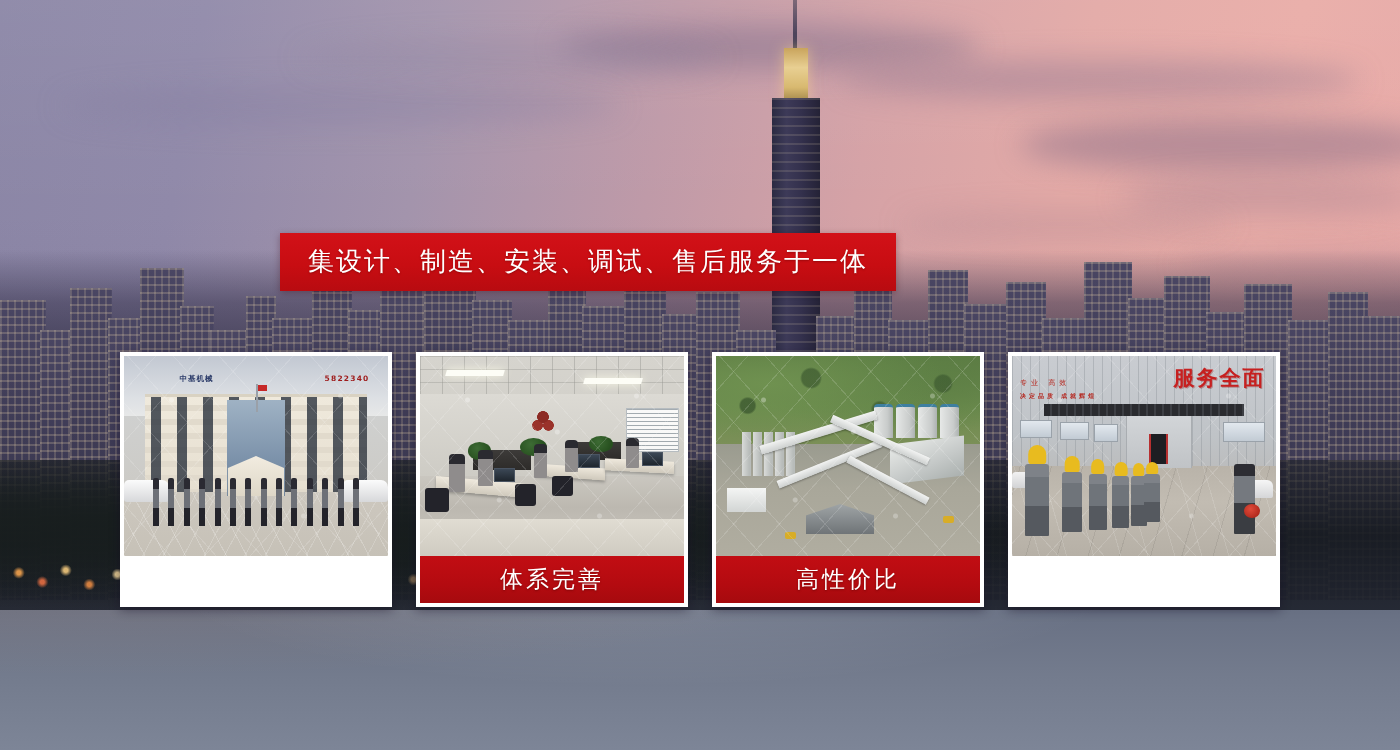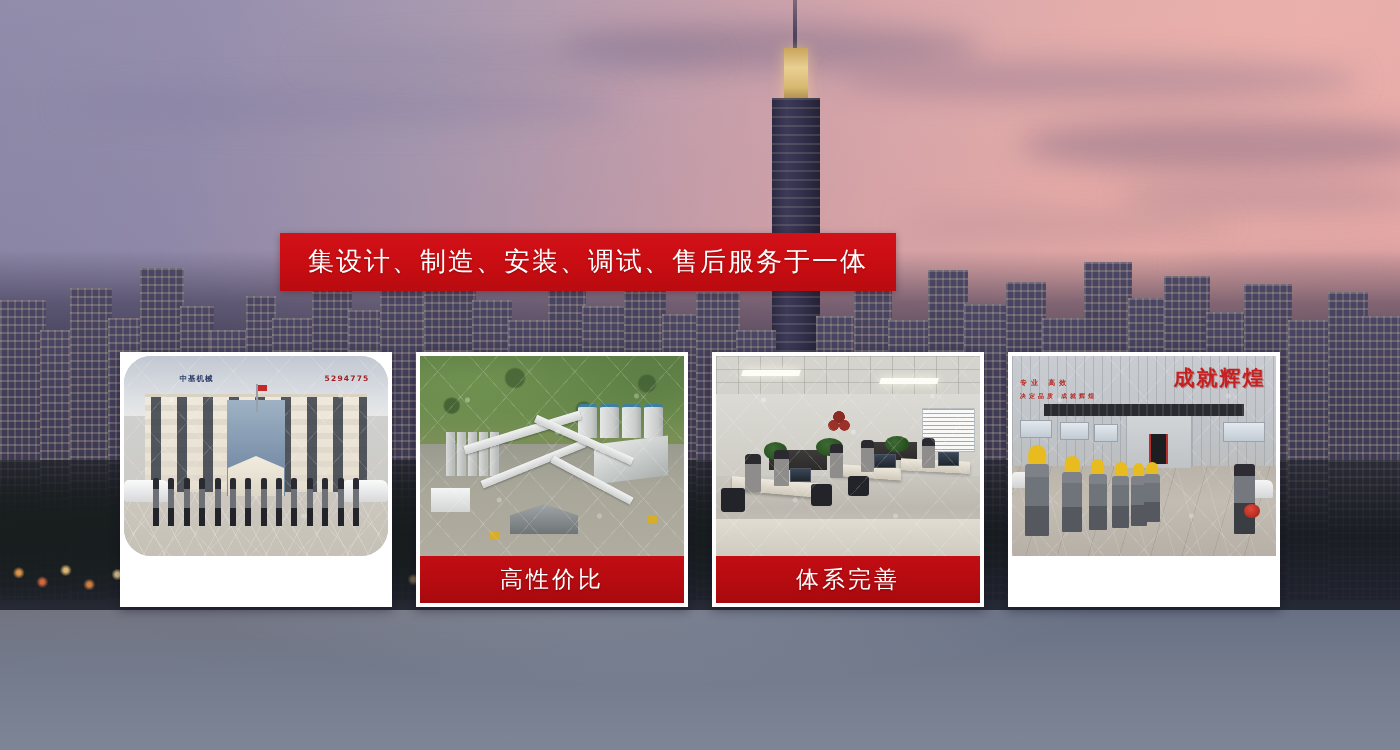--- a/index.html
+++ b/index.html
@@ -216,7 +216,7 @@
   }
 
   
-  .p1 { background:linear-gradient(180deg,#c8ccd2 0%,#d7dadd 26%,#cfd0cf 30%,#c9c5bd 100%);border-radius:27px; }
+  .p1 { background:linear-gradient(180deg,#c8ccd2 0%,#d7dadd 26%,#cfd0cf 30%,#c9c5bd 100%); }
   .p1 .sky1 { position:absolute; left:0; top:0; width:100%; height:30%;
     background:linear-gradient(180deg,#c2c8d2 0%,#dde0e4 70%,#e7e8e8 100%); }
   .p1 .hq {

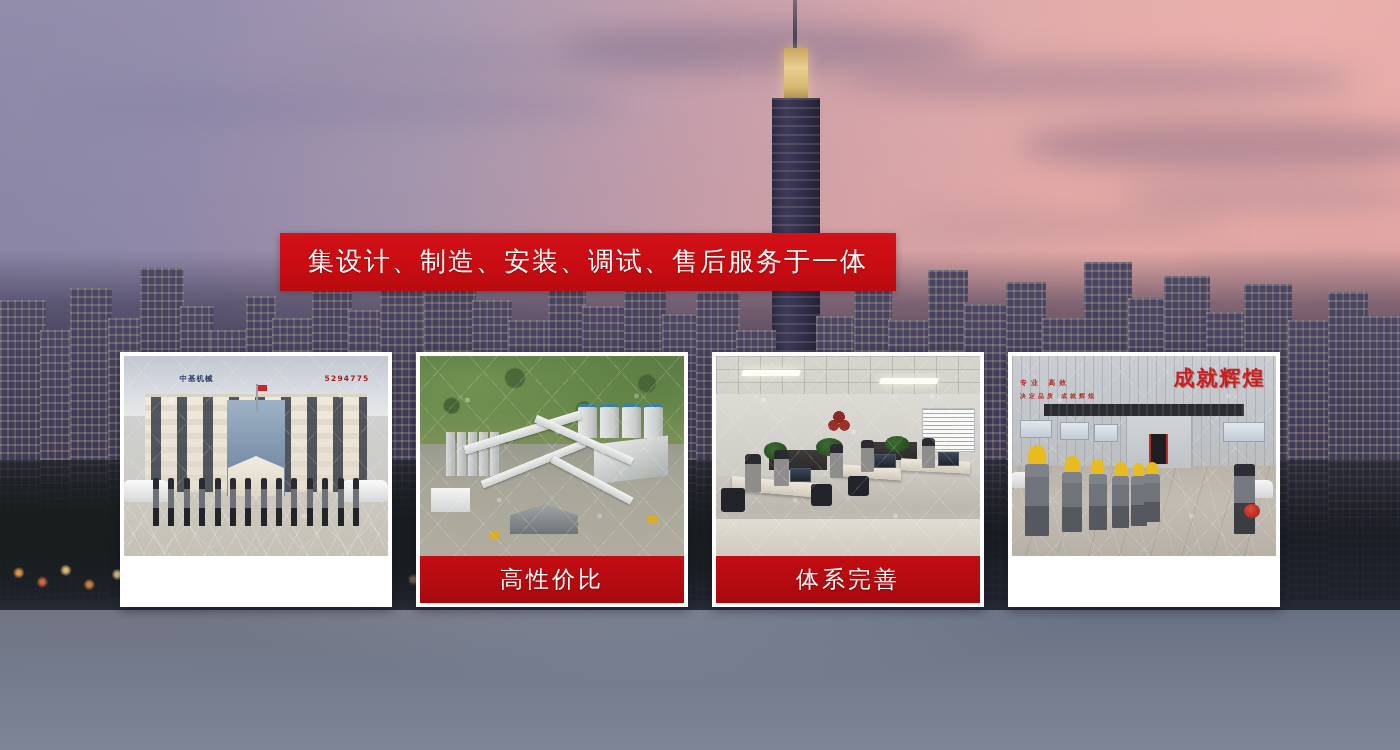--- a/index.html
+++ b/index.html
@@ -609,7 +609,7 @@
         <div class="porch"></div>
         <div class="flag"></div>
         <div class="signtxt">中基机械</div>
-        <div class="signtel">5294775</div>
+        <div class="signtel">5822340</div>
         <div class="plaza"></div>
         <div class="carL"></div>
         <div class="carR"></div>

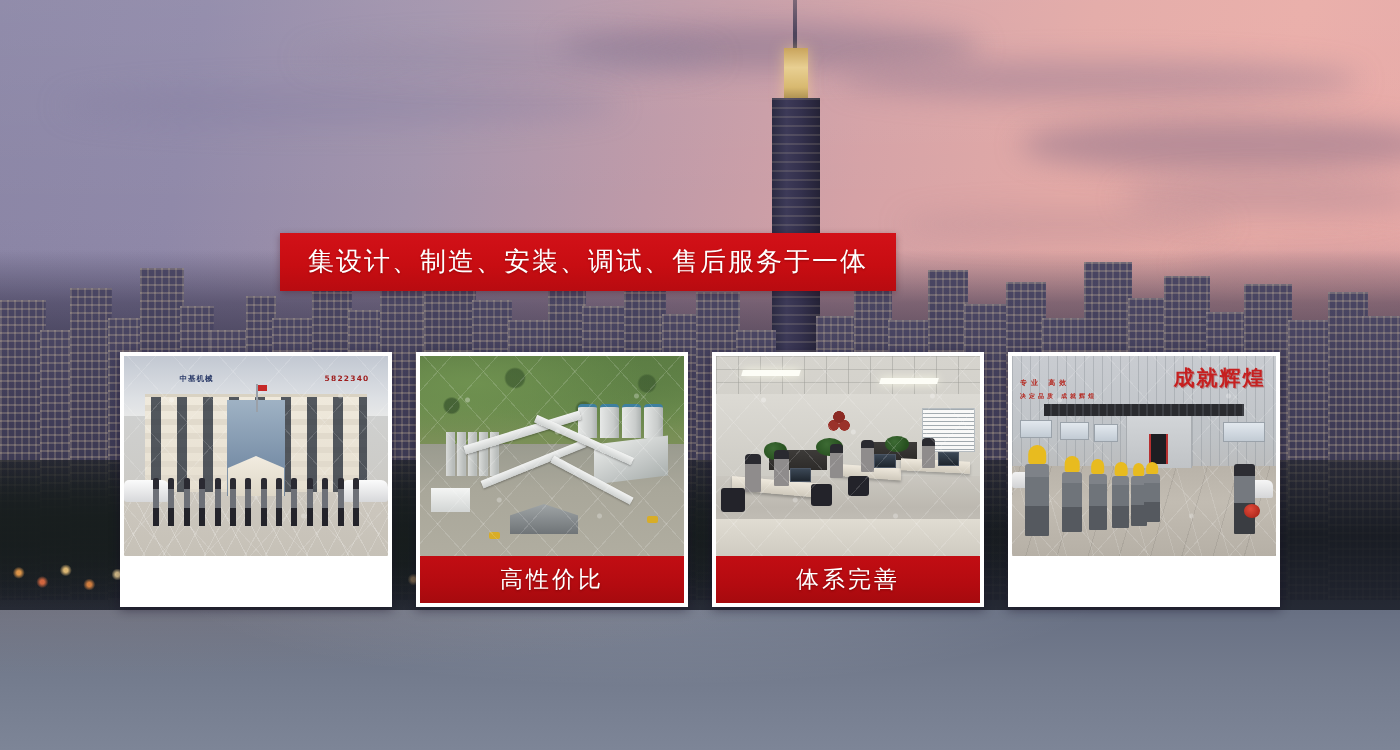--- a/index.html
+++ b/index.html
@@ -451,7 +451,7 @@
   }
   .p4 .smred {
     position:absolute; left:3%; top:11%;
-    color:#b52a22; font-size:7px; font-weight:bold; letter-spacing:4px; z-index:4;
+    color:#b52a22; font-size:7px; font-weight:normal; letter-spacing:4px; z-index:4;
   }
   .p4 .smred2 {
     position:absolute; left:3%; top:18%;

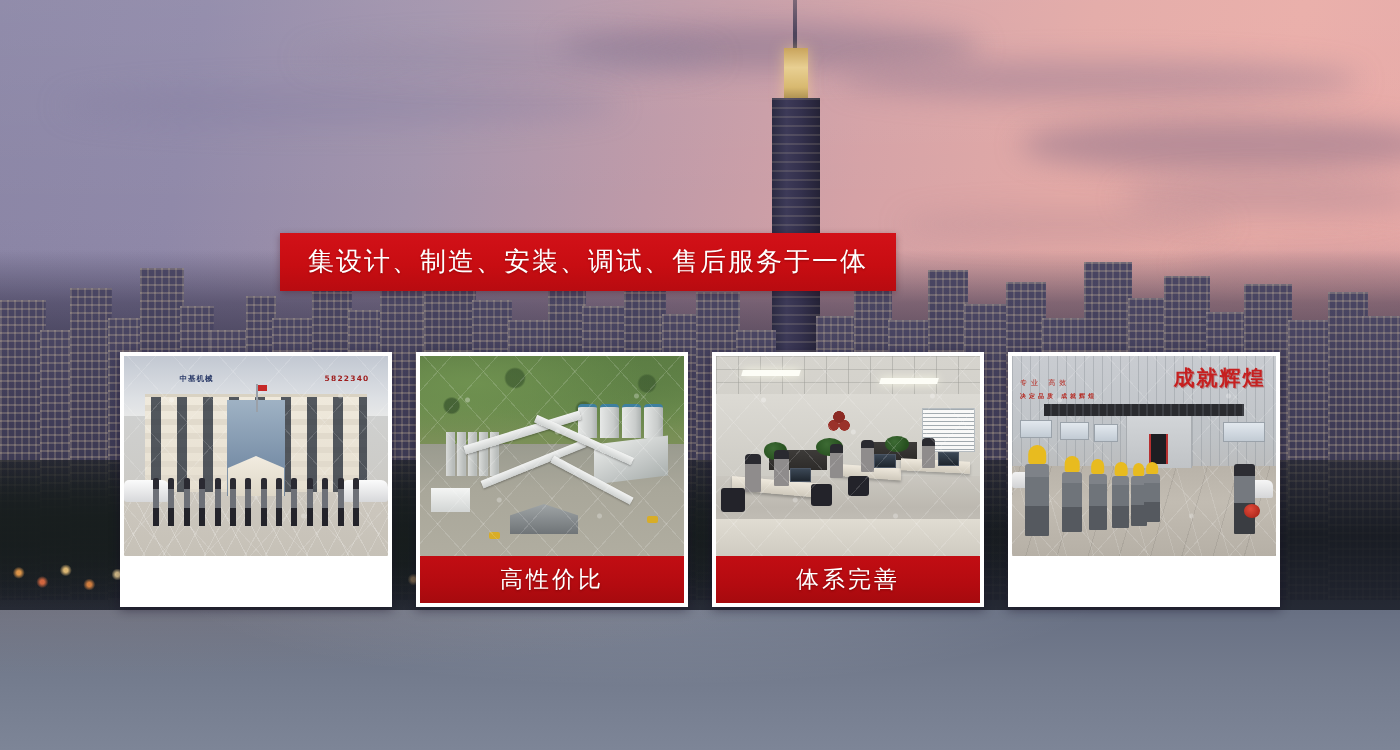--- a/index.html
+++ b/index.html
@@ -700,7 +700,7 @@
     <div class="card">
       <div class="photo p4">
         <div class="fac"></div>
-        <div class="bigred">成就辉煌</div>
+        <div class="bigred">服务全面</div>
         <div class="smred">专业  高效</div>
         <div class="smred2">决定品质  成就辉煌</div>
         <div class="darkband"></div>

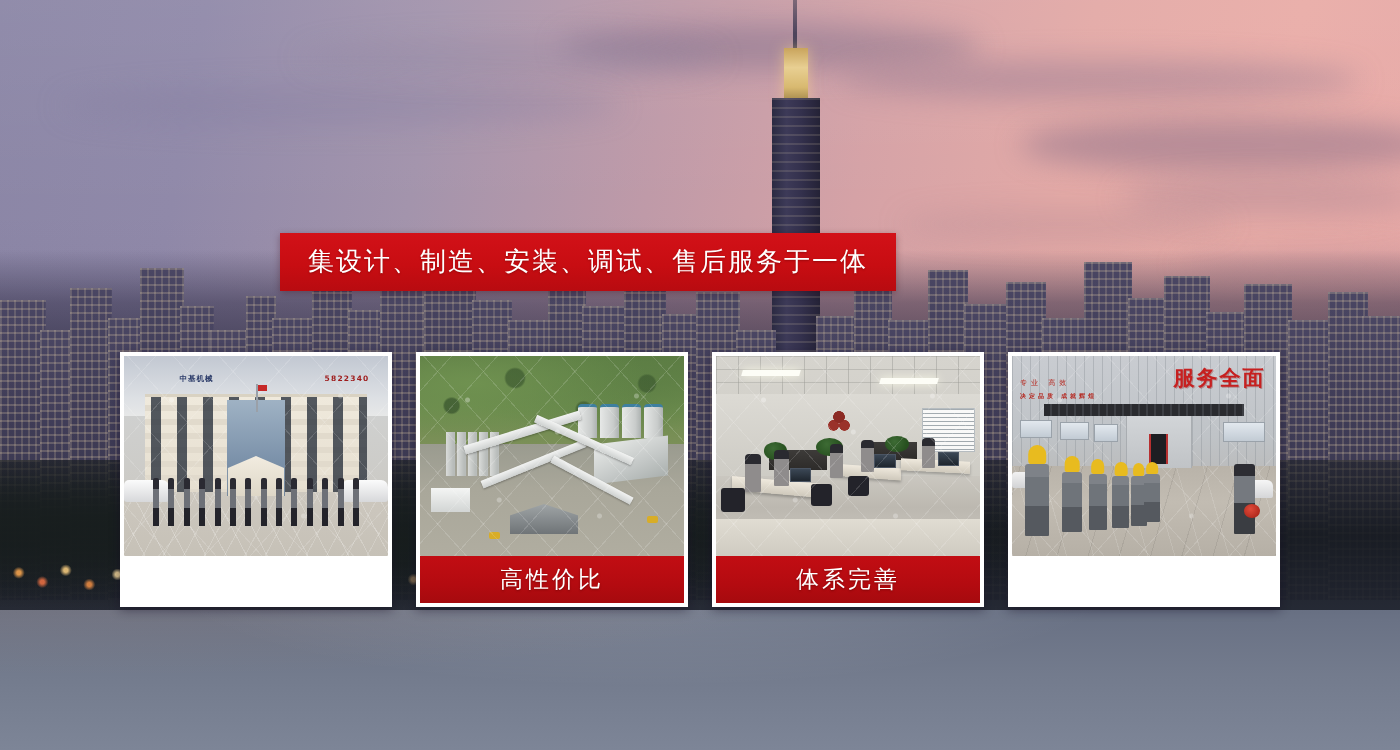--- a/index.html
+++ b/index.html
@@ -634,37 +634,6 @@
     </div>
 
     <div class="card">
-      <div class="photo p2">
-        <div class="green"></div>
-        <div class="ground"></div>
-        <div class="silos">
-            <i></i>
-            <i></i>
-            <i></i>
-            <i></i>
-          </div>
-        <div class="towers">
-            <i></i>
-            <i></i>
-            <i></i>
-            <i></i>
-            <i></i>
-          </div>
-        <div class="bigbox"></div>
-        <div class="conv cv1"></div>
-        <div class="conv cv2"></div>
-        <div class="conv cv3"></div>
-        <div class="conv cv4"></div>
-        <div class="shed"></div>
-        <div class="whitebox"></div>
-        <div class="dig1"></div>
-        <div class="dig2"></div>
-        <div class="wm"></div>
-      </div>
-      <div class="caption">高性价比</div>
-    </div>
-
-    <div class="card">
       <div class="photo p3">
         <div class="ceil"></div>
         <div class="lamp l1"></div>
@@ -698,6 +667,37 @@
     </div>
 
     <div class="card">
+      <div class="photo p2">
+        <div class="green"></div>
+        <div class="ground"></div>
+        <div class="silos">
+            <i></i>
+            <i></i>
+            <i></i>
+            <i></i>
+          </div>
+        <div class="towers">
+            <i></i>
+            <i></i>
+            <i></i>
+            <i></i>
+            <i></i>
+          </div>
+        <div class="bigbox"></div>
+        <div class="conv cv1"></div>
+        <div class="conv cv2"></div>
+        <div class="conv cv3"></div>
+        <div class="conv cv4"></div>
+        <div class="shed"></div>
+        <div class="whitebox"></div>
+        <div class="dig1"></div>
+        <div class="dig2"></div>
+        <div class="wm"></div>
+      </div>
+      <div class="caption">高性价比</div>
+    </div>
+
+    <div class="card">
       <div class="photo p4">
         <div class="fac"></div>
         <div class="bigred">服务全面</div>

